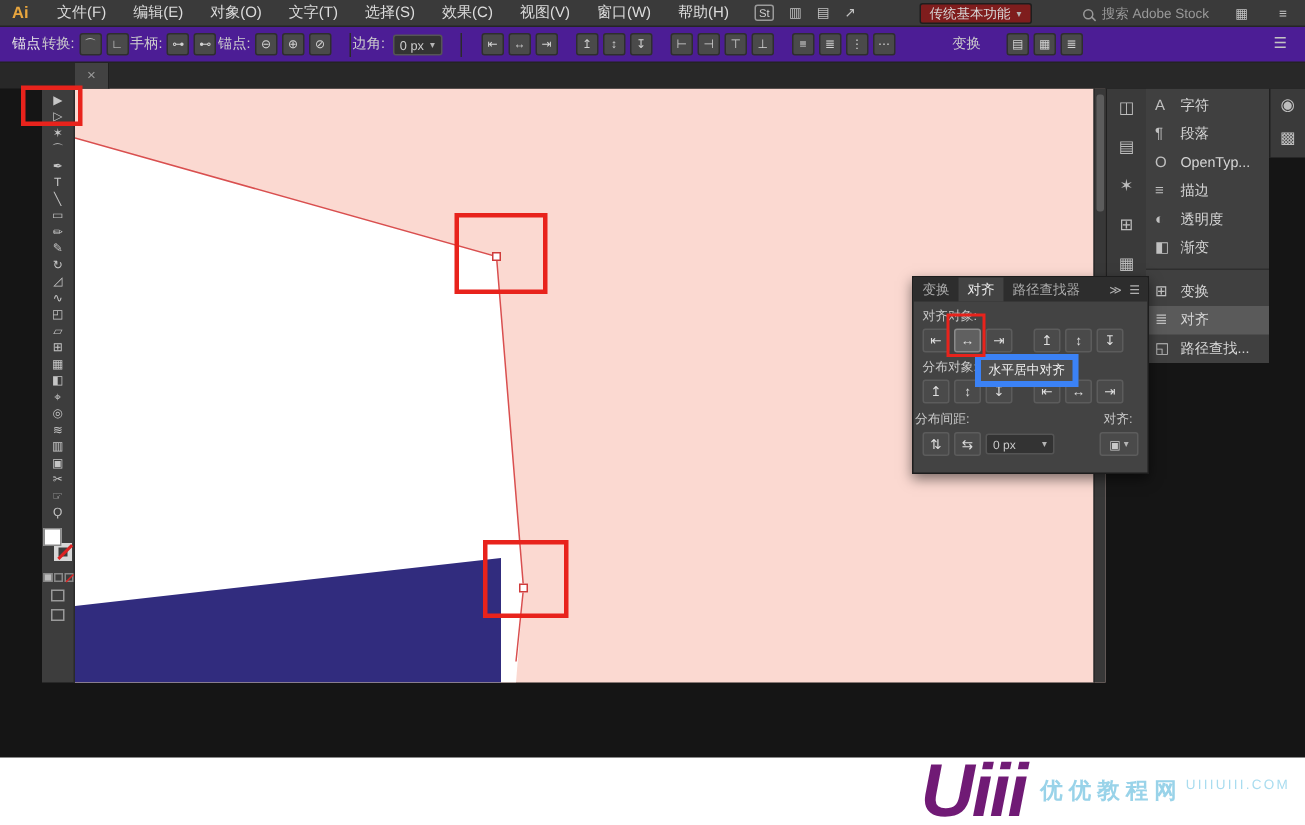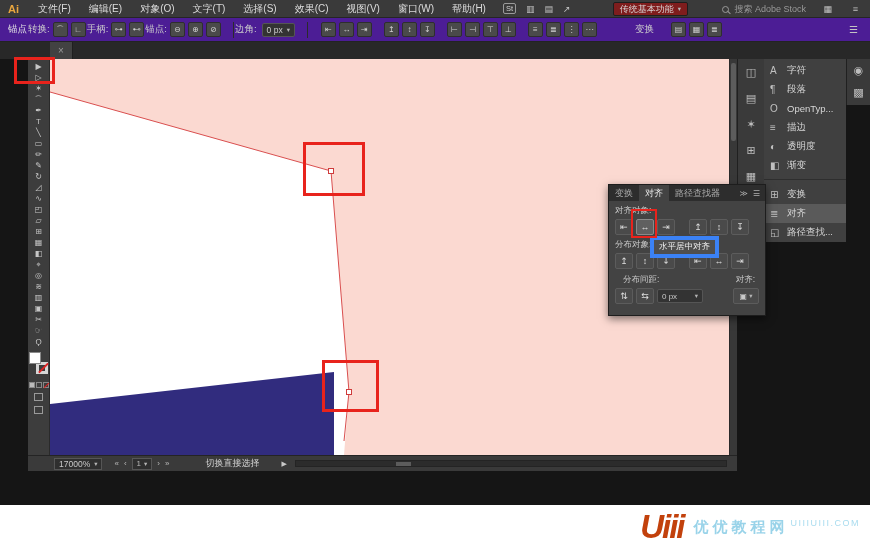--- a/index.html
+++ b/index.html
@@ -82,7 +82,7 @@
 .abtn{width:18px;height:16px;background:#4a4a4a;border:1px solid #5c5c5c;border-radius:2px;display:flex;align-items:center;justify-content:center;font-size:9px;color:#dedede}
 .ap-row .abtn:nth-child(3){margin-right:11px}
 #align-objects-row .abtn:nth-child(2){background:#606060;border-color:#8a8a8a}
-#ap-labels-row{display:flex;justify-content:space-between;padding:5px 10px 2px 14px}
+#ap-labels-row{display:flex;justify-content:space-between;padding:5px 10px 2px 1px}
 #ap-bottom{display:flex;align-items:center;gap:3px;padding:0 6px}
 #spacing-field{width:46px;height:14px;background:#333;border:1px solid #555;border-radius:2px;display:flex;align-items:center;justify-content:space-between;padding:0 4px;font-size:8px}
 #align-to-btn{margin-left:auto;width:26px;height:16px;background:#4a4a4a;border:1px solid #5c5c5c;border-radius:2px;display:flex;align-items:center;justify-content:center;gap:2px;font-size:8px}

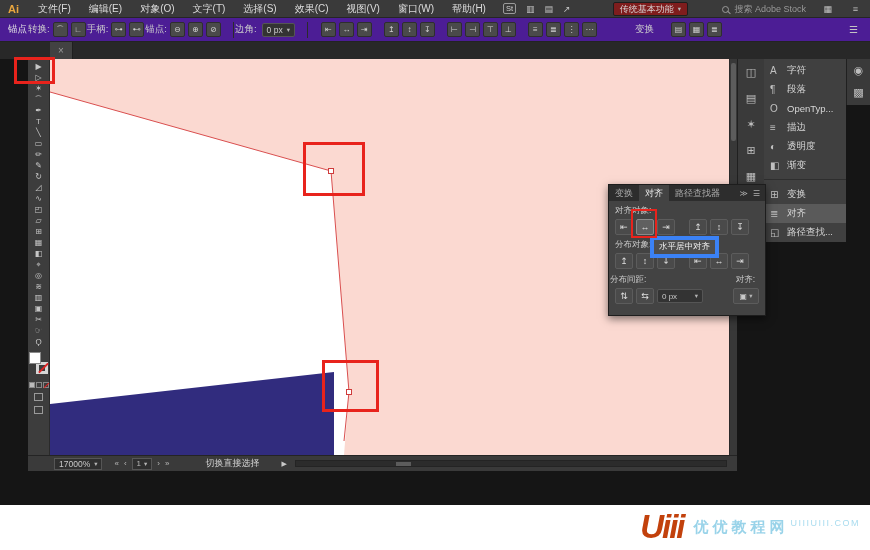--- a/index.html
+++ b/index.html
@@ -239,27 +239,6 @@
       <div id="vthumb"></div>
     </div>
 
-  <div id="status-bar">
-    <span id="zoom-field">
-      <span>17000%</span>
-      <span class="dd">▾</span>
-    </span>
-    <span id="nav-cluster">
-      <span>«</span>
-      <span>‹</span>
-      <span id="artboard-field">
-        <span>1</span>
-        <span class="dd">▾</span>
-      </span>
-      <span>›</span>
-      <span>»</span>
-    </span>
-    <span id="status-hint">切换直接选择</span>
-    <span id="status-play">▶</span>
-    <span id="hscroll">
-        <span id="hthumb"></span>
-      </span>
-  </div>
 
   <div id="icon-strip">
     <span class="strip-icon">◫</span>

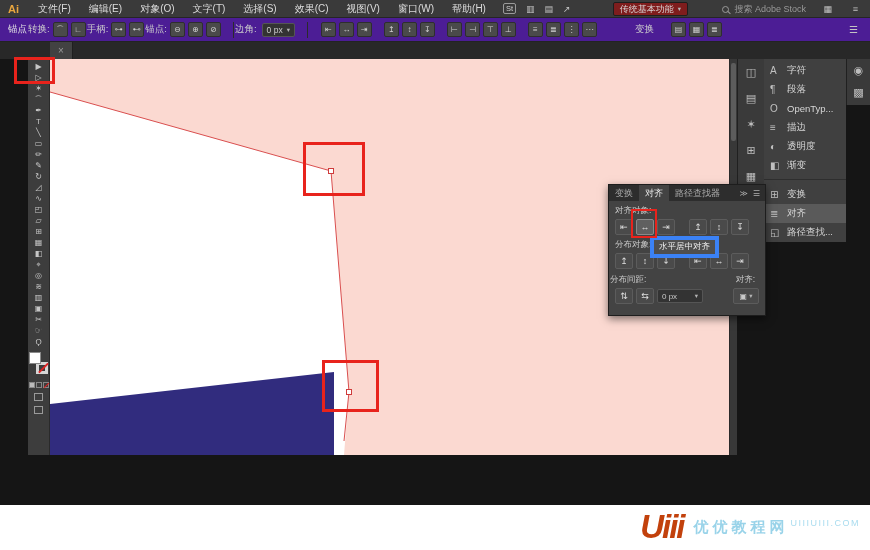--- a/index.html
+++ b/index.html
@@ -96,7 +96,7 @@
 
 #footer{position:absolute;left:0;top:505px;width:870px;height:45px;background:#fff;z-index:40}
 #watermark{position:absolute;right:10px;top:2px;display:flex;align-items:center;gap:10px}
-#wm-logo{font-size:33px;font-weight:bold;font-style:italic;color:#c2410c;letter-spacing:-2px;line-height:40px}
+#wm-logo{font-size:50px;font-weight:bold;font-style:italic;color:#701a75;letter-spacing:-2px;line-height:40px}
 #wm-text{display:flex;flex-direction:row;gap:2px}
 #wm-name{font-size:15px;font-weight:bold;letter-spacing:4px;color:#99d3e9}
 #wm-url{font-size:9px;letter-spacing:1.5px;color:#a9dcef}

